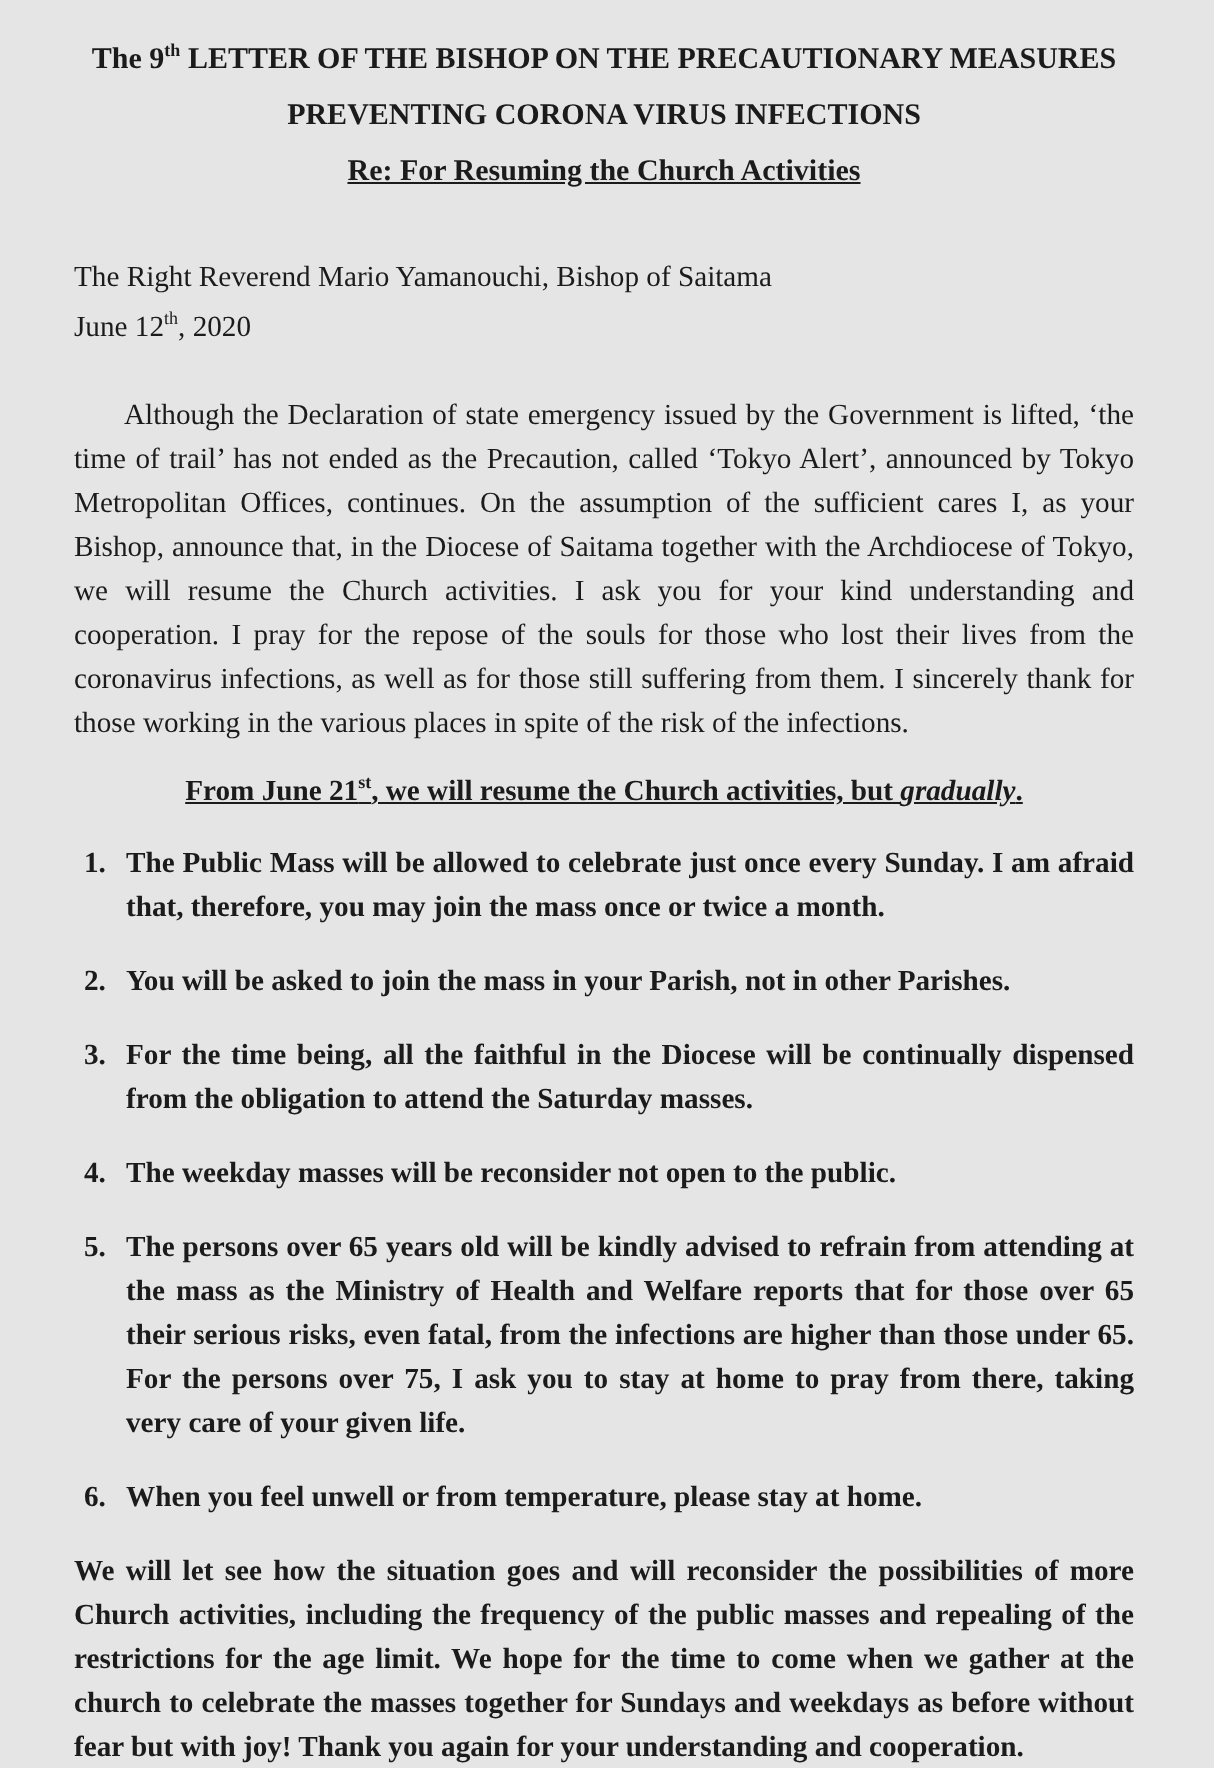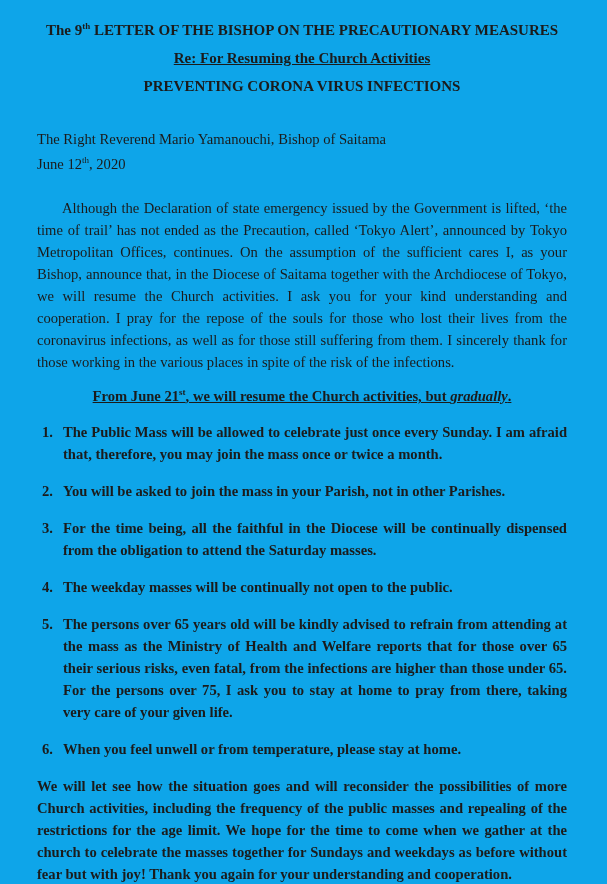--- a/index.html
+++ b/index.html
@@ -12,7 +12,7 @@
     width: 607px;
     height: 884px;
     box-sizing: border-box;
-    background: #0ea5e9;
+    background: #e5e5e5;
     padding: 16px 40px 0 37px;
     font-family: "Liberation Serif", "DejaVu Serif", serif;
     font-size: 14.6px;

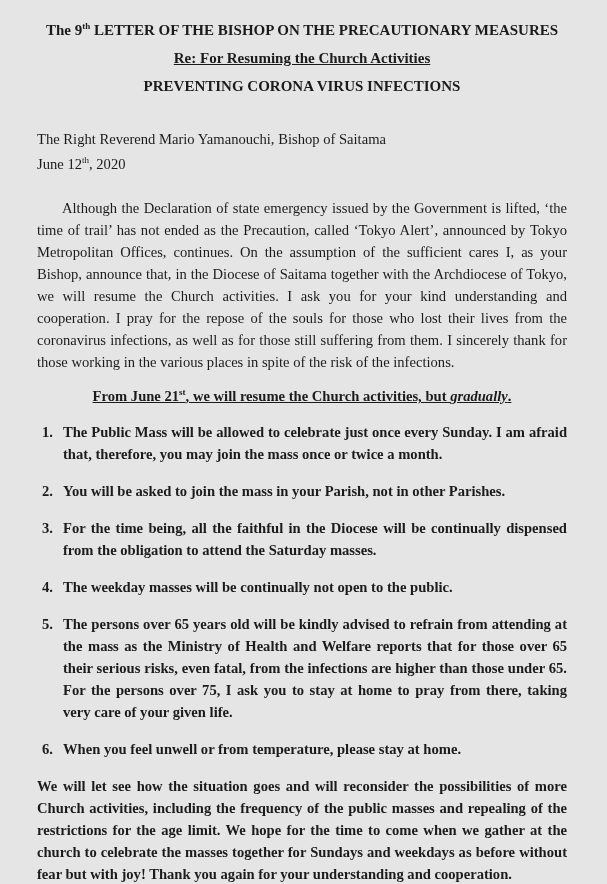--- a/index.html
+++ b/index.html
@@ -80,8 +80,8 @@
 
   <h1 class="title-block">
     <span class="title-line">The 9<sup>th</sup> LETTER OF THE BISHOP ON THE PRECAUTIONARY MEASURES</span>
+    <span class="title-line">PREVENTING CORONA VIRUS INFECTIONS</span>
     <span class="title-line subject-line">Re: For Resuming the Church Activities</span>
-    <span class="title-line">PREVENTING CORONA VIRUS INFECTIONS</span>
   </h1>
 
   <div class="meta-block">

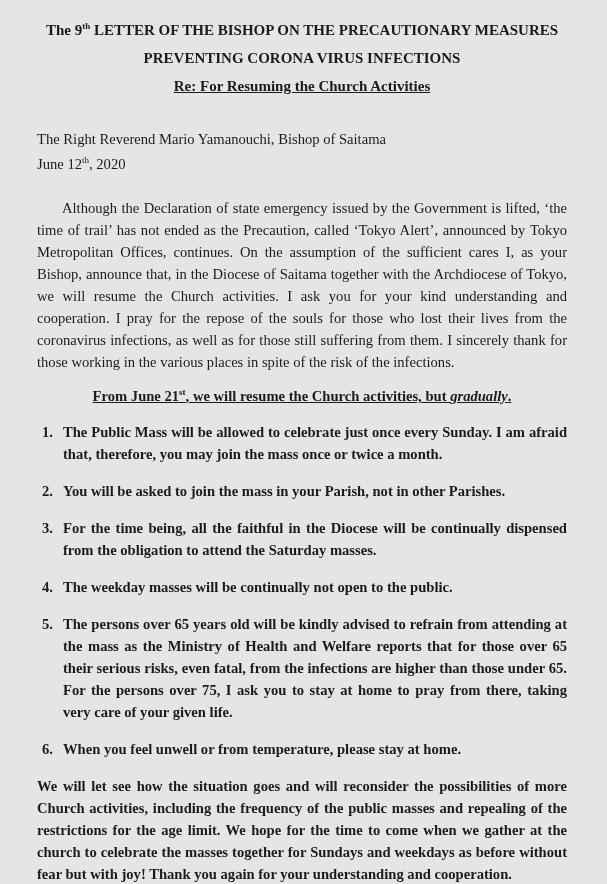--- a/index.html
+++ b/index.html
@@ -114,7 +114,7 @@
 
       <li class="list-item">
         <span class="list-num">4.</span>
-        <span class="list-text">The weekday masses will be continually not open to the public.</span>
+        <span class="list-text">The weekday masses will be reconsider not open to the public.</span>
       </li>
 
       <li class="list-item">

